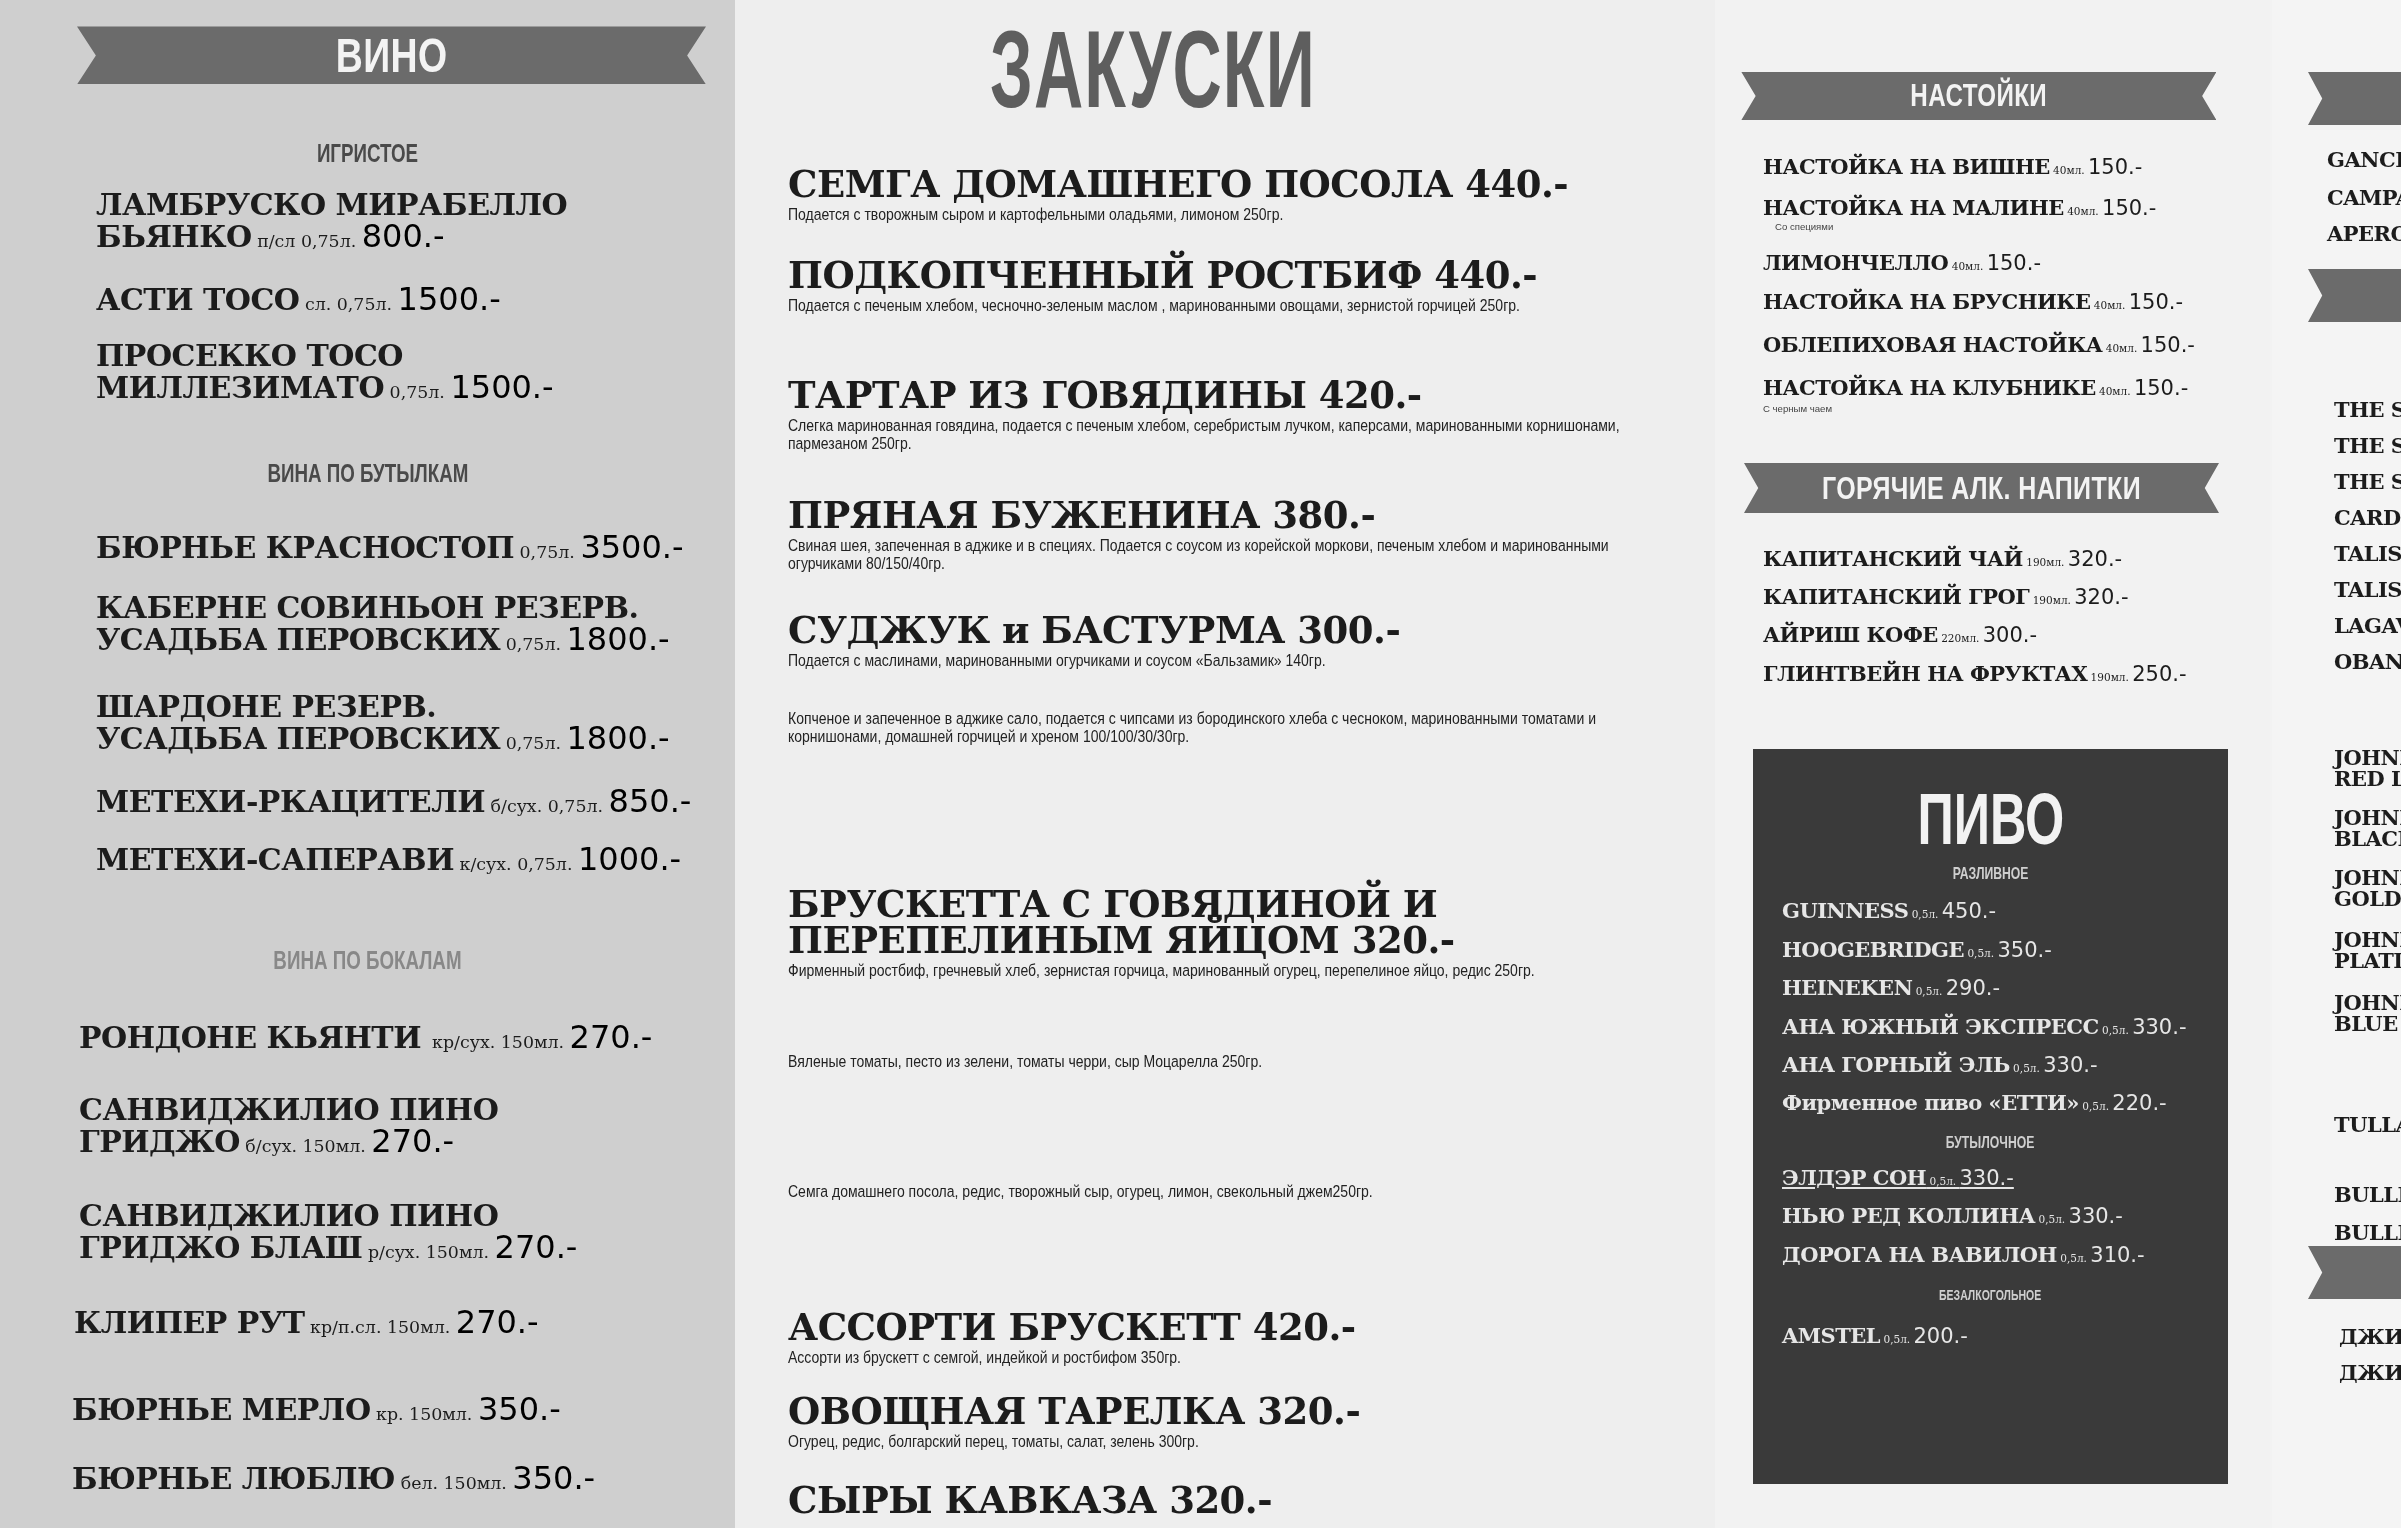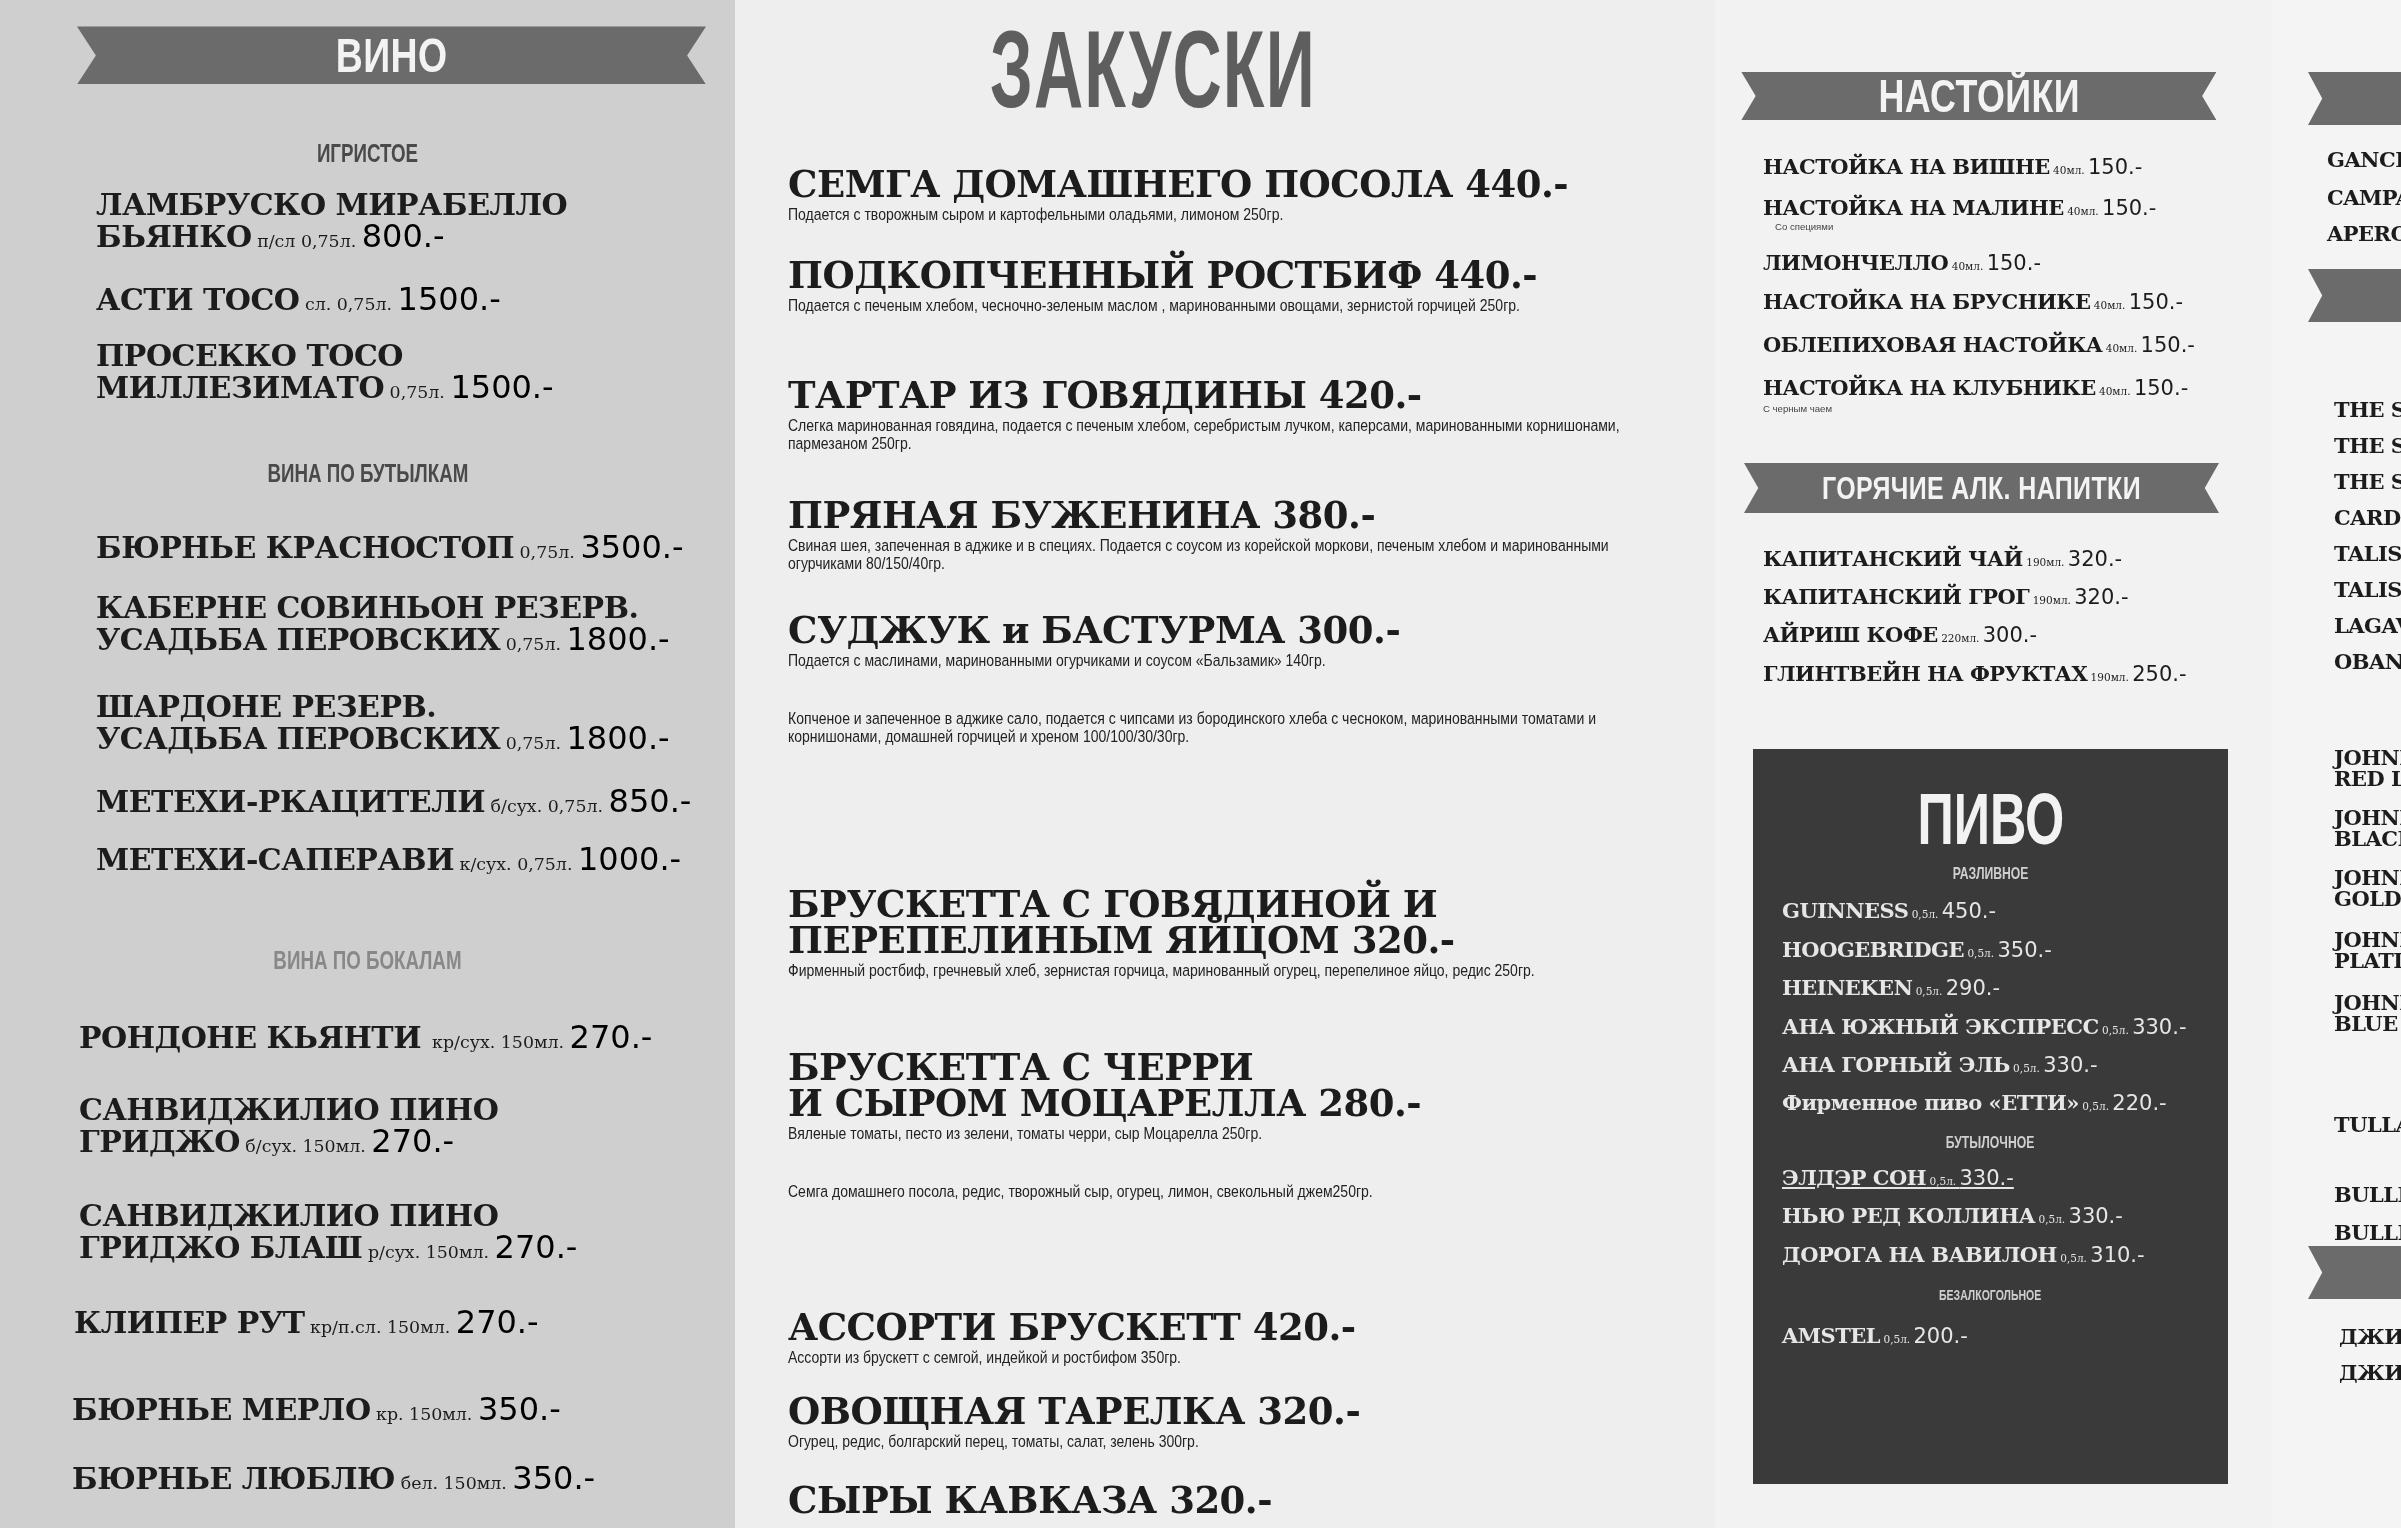--- a/index.html
+++ b/index.html
@@ -154,7 +154,7 @@
 </div>
 
 <div class="panel" id="p-drinks">
-  <div class="ribbon" style="left:26.4px; top:72px; width:475px; height:48px; font-size:46px;">
+  <div class="ribbon" style="left:26.4px; top:72px; width:475px; height:48px; font-size:31px;">
       <span>НАСТОЙКИ</span>
     </div>
 

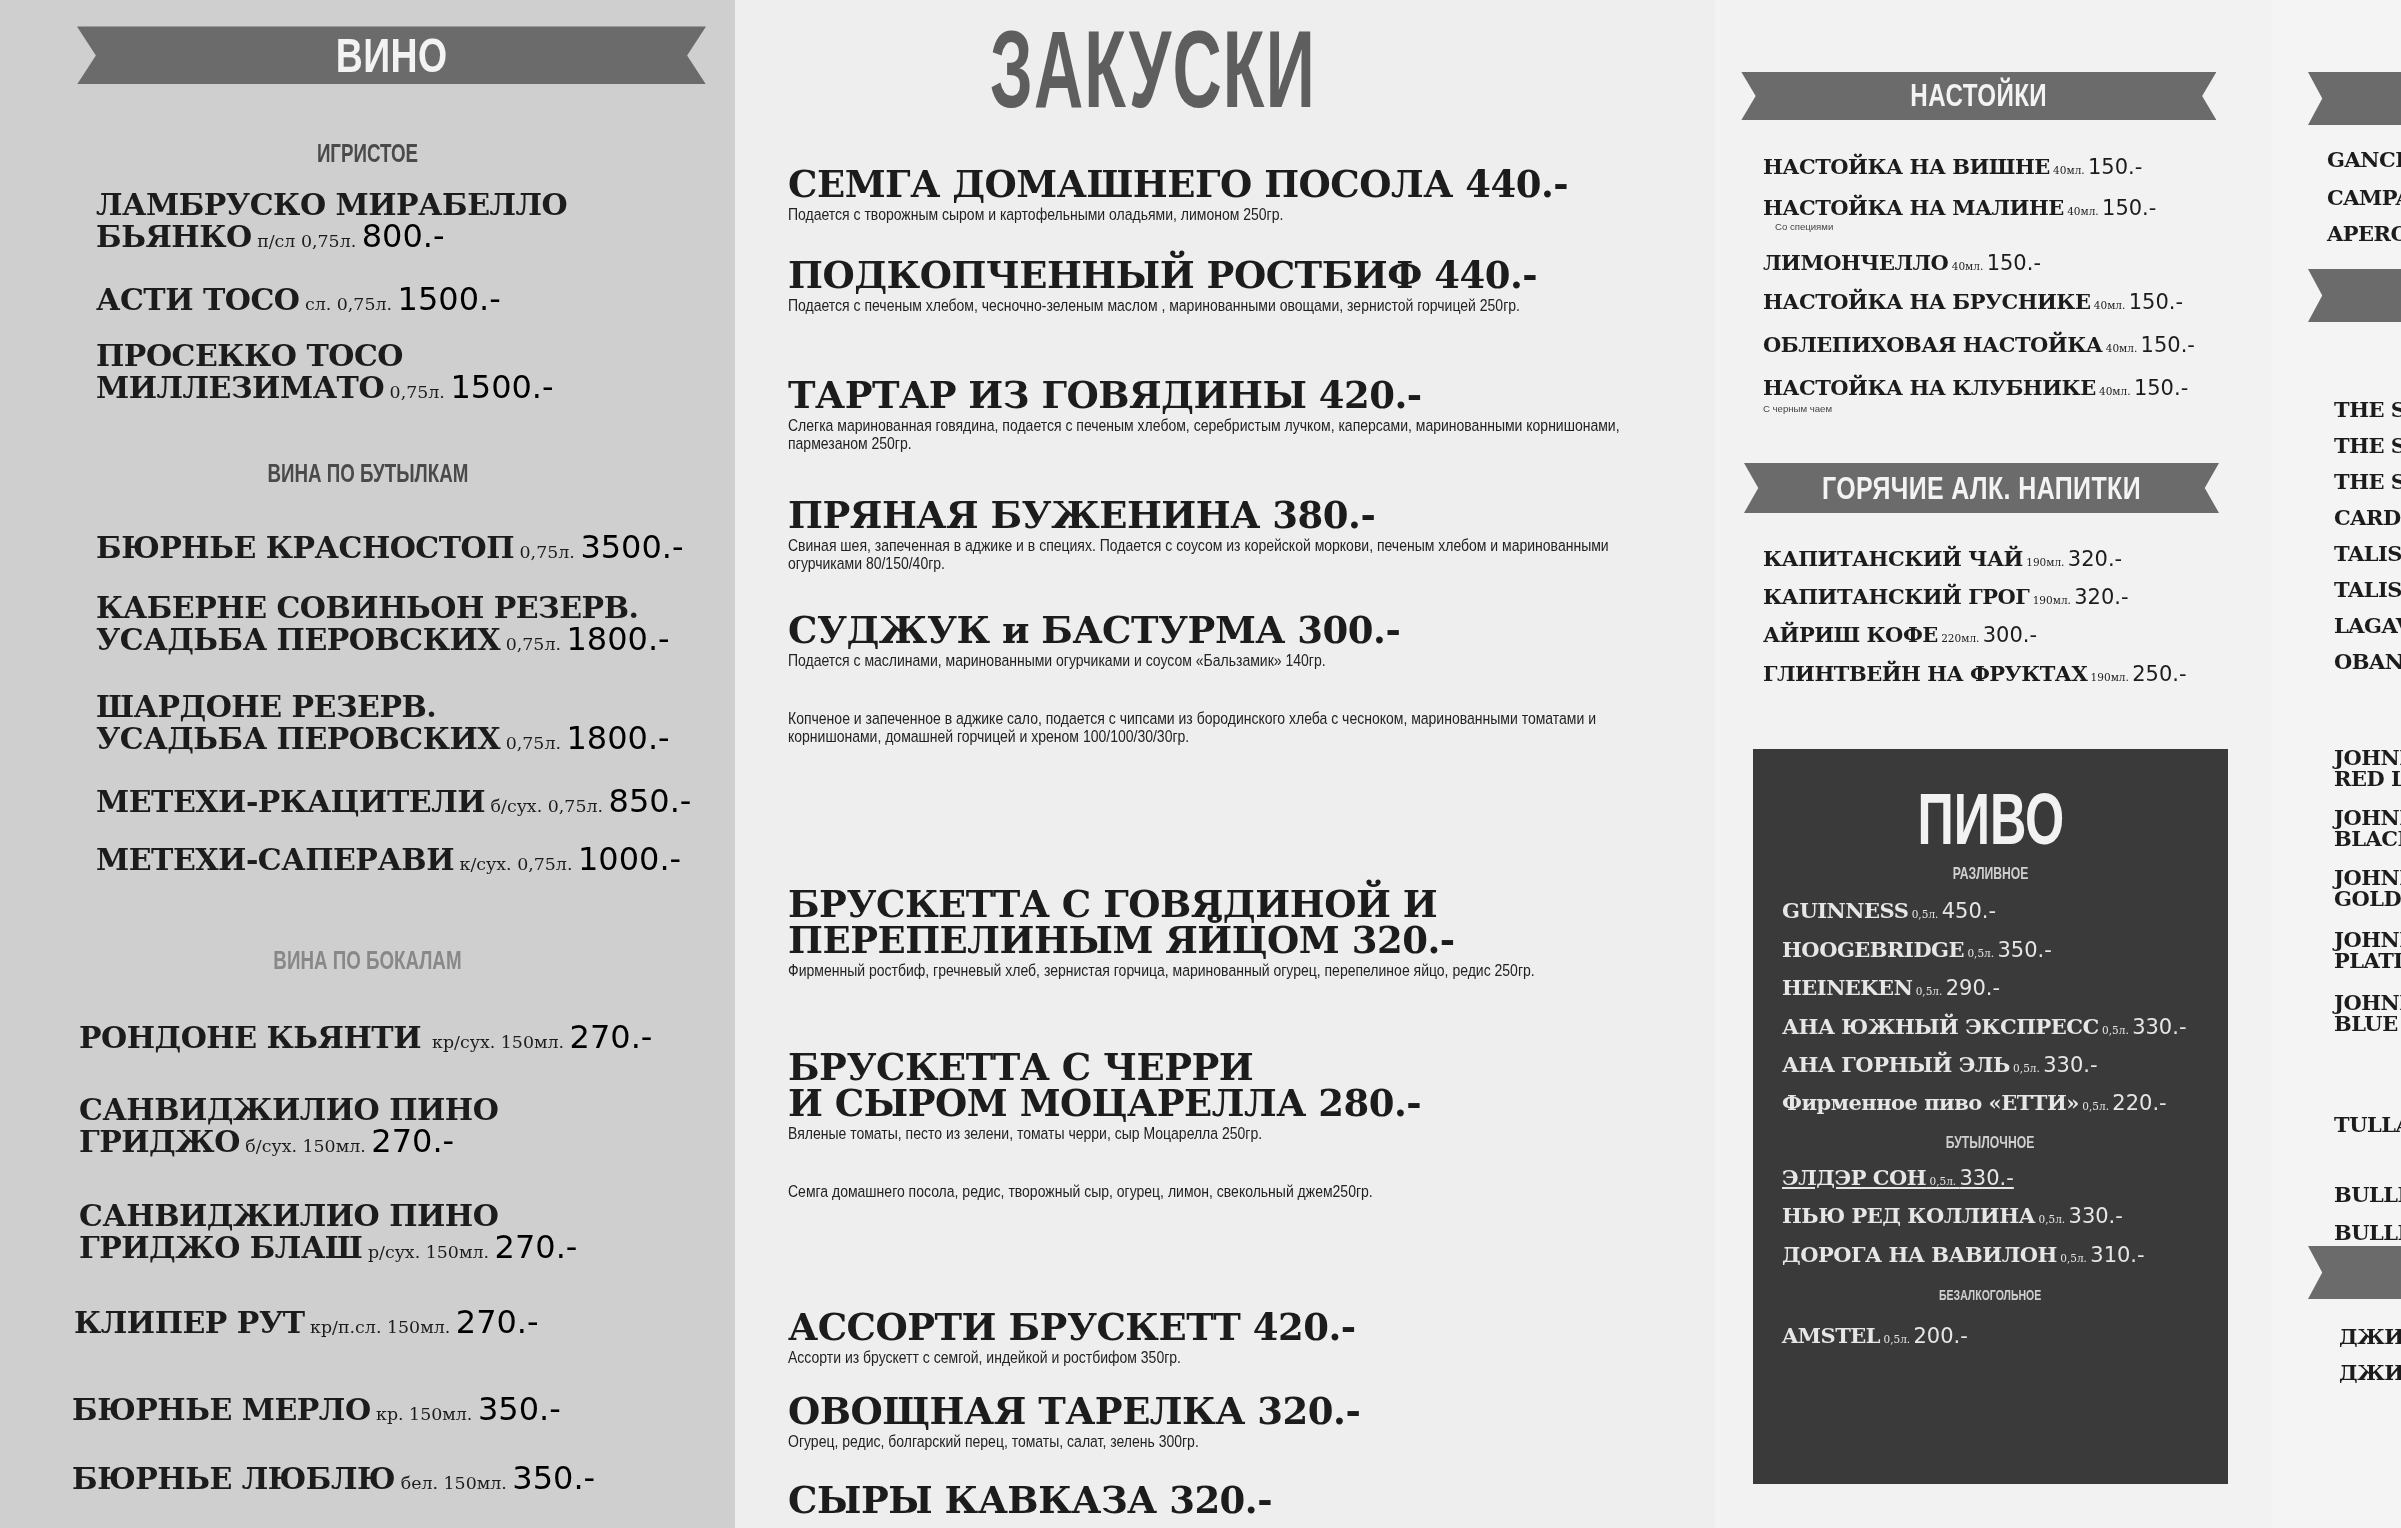--- a/index.html
+++ b/index.html
@@ -133,8 +133,6 @@
       <div class="ddesc">Фирменный ростбиф, гречневый хлеб, зернистая горчица, маринованный огурец, перепелиное яйцо, редис 250гр.</div>
     </div>
   <div class="dish" style="top:1049px;">
-      <div class="dname">БРУСКЕТТА С ЧЕРРИ
-И СЫРОМ МОЦАРЕЛЛА 280.-</div>
       <div class="ddesc">Вяленые томаты, песто из зелени, томаты черри, сыр Моцарелла 250гр.</div>
     </div>
   <div class="dish" style="top:1179px;">

